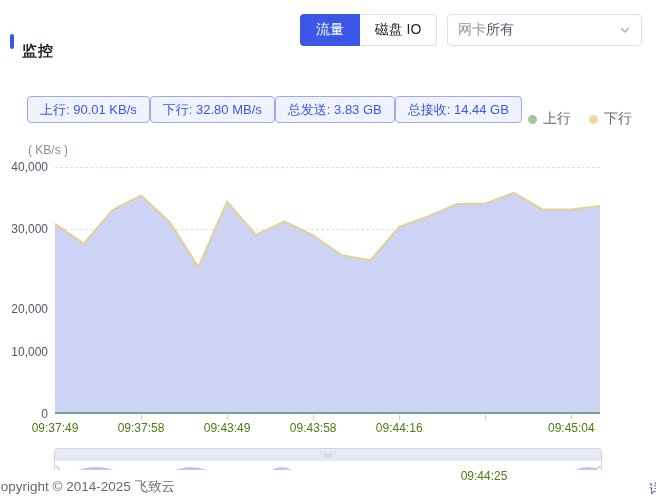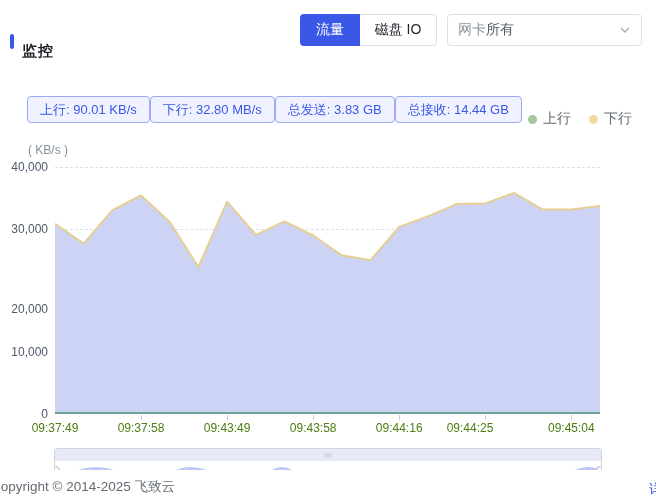--- a/index.html
+++ b/index.html
@@ -132,7 +132,7 @@
     <div class="x-tick" style="left: 313.158px;"></div>
     <div class="x-label" style="left: 359.211px;">09:44:16</div>
     <div class="x-tick" style="left: 399.211px;"></div>
-    <div class="x-label" style="left: 430px;">09:44:25</div>
+    <div class="x-label" style="left: 444px; margin-top: 48px;">09:44:25</div>
     <div class="x-tick" style="left: 485.263px;"></div>
     <div class="x-label" style="left: 531.316px;">09:45:04</div>
     <div class="x-tick" style="left: 571.316px;"></div>

